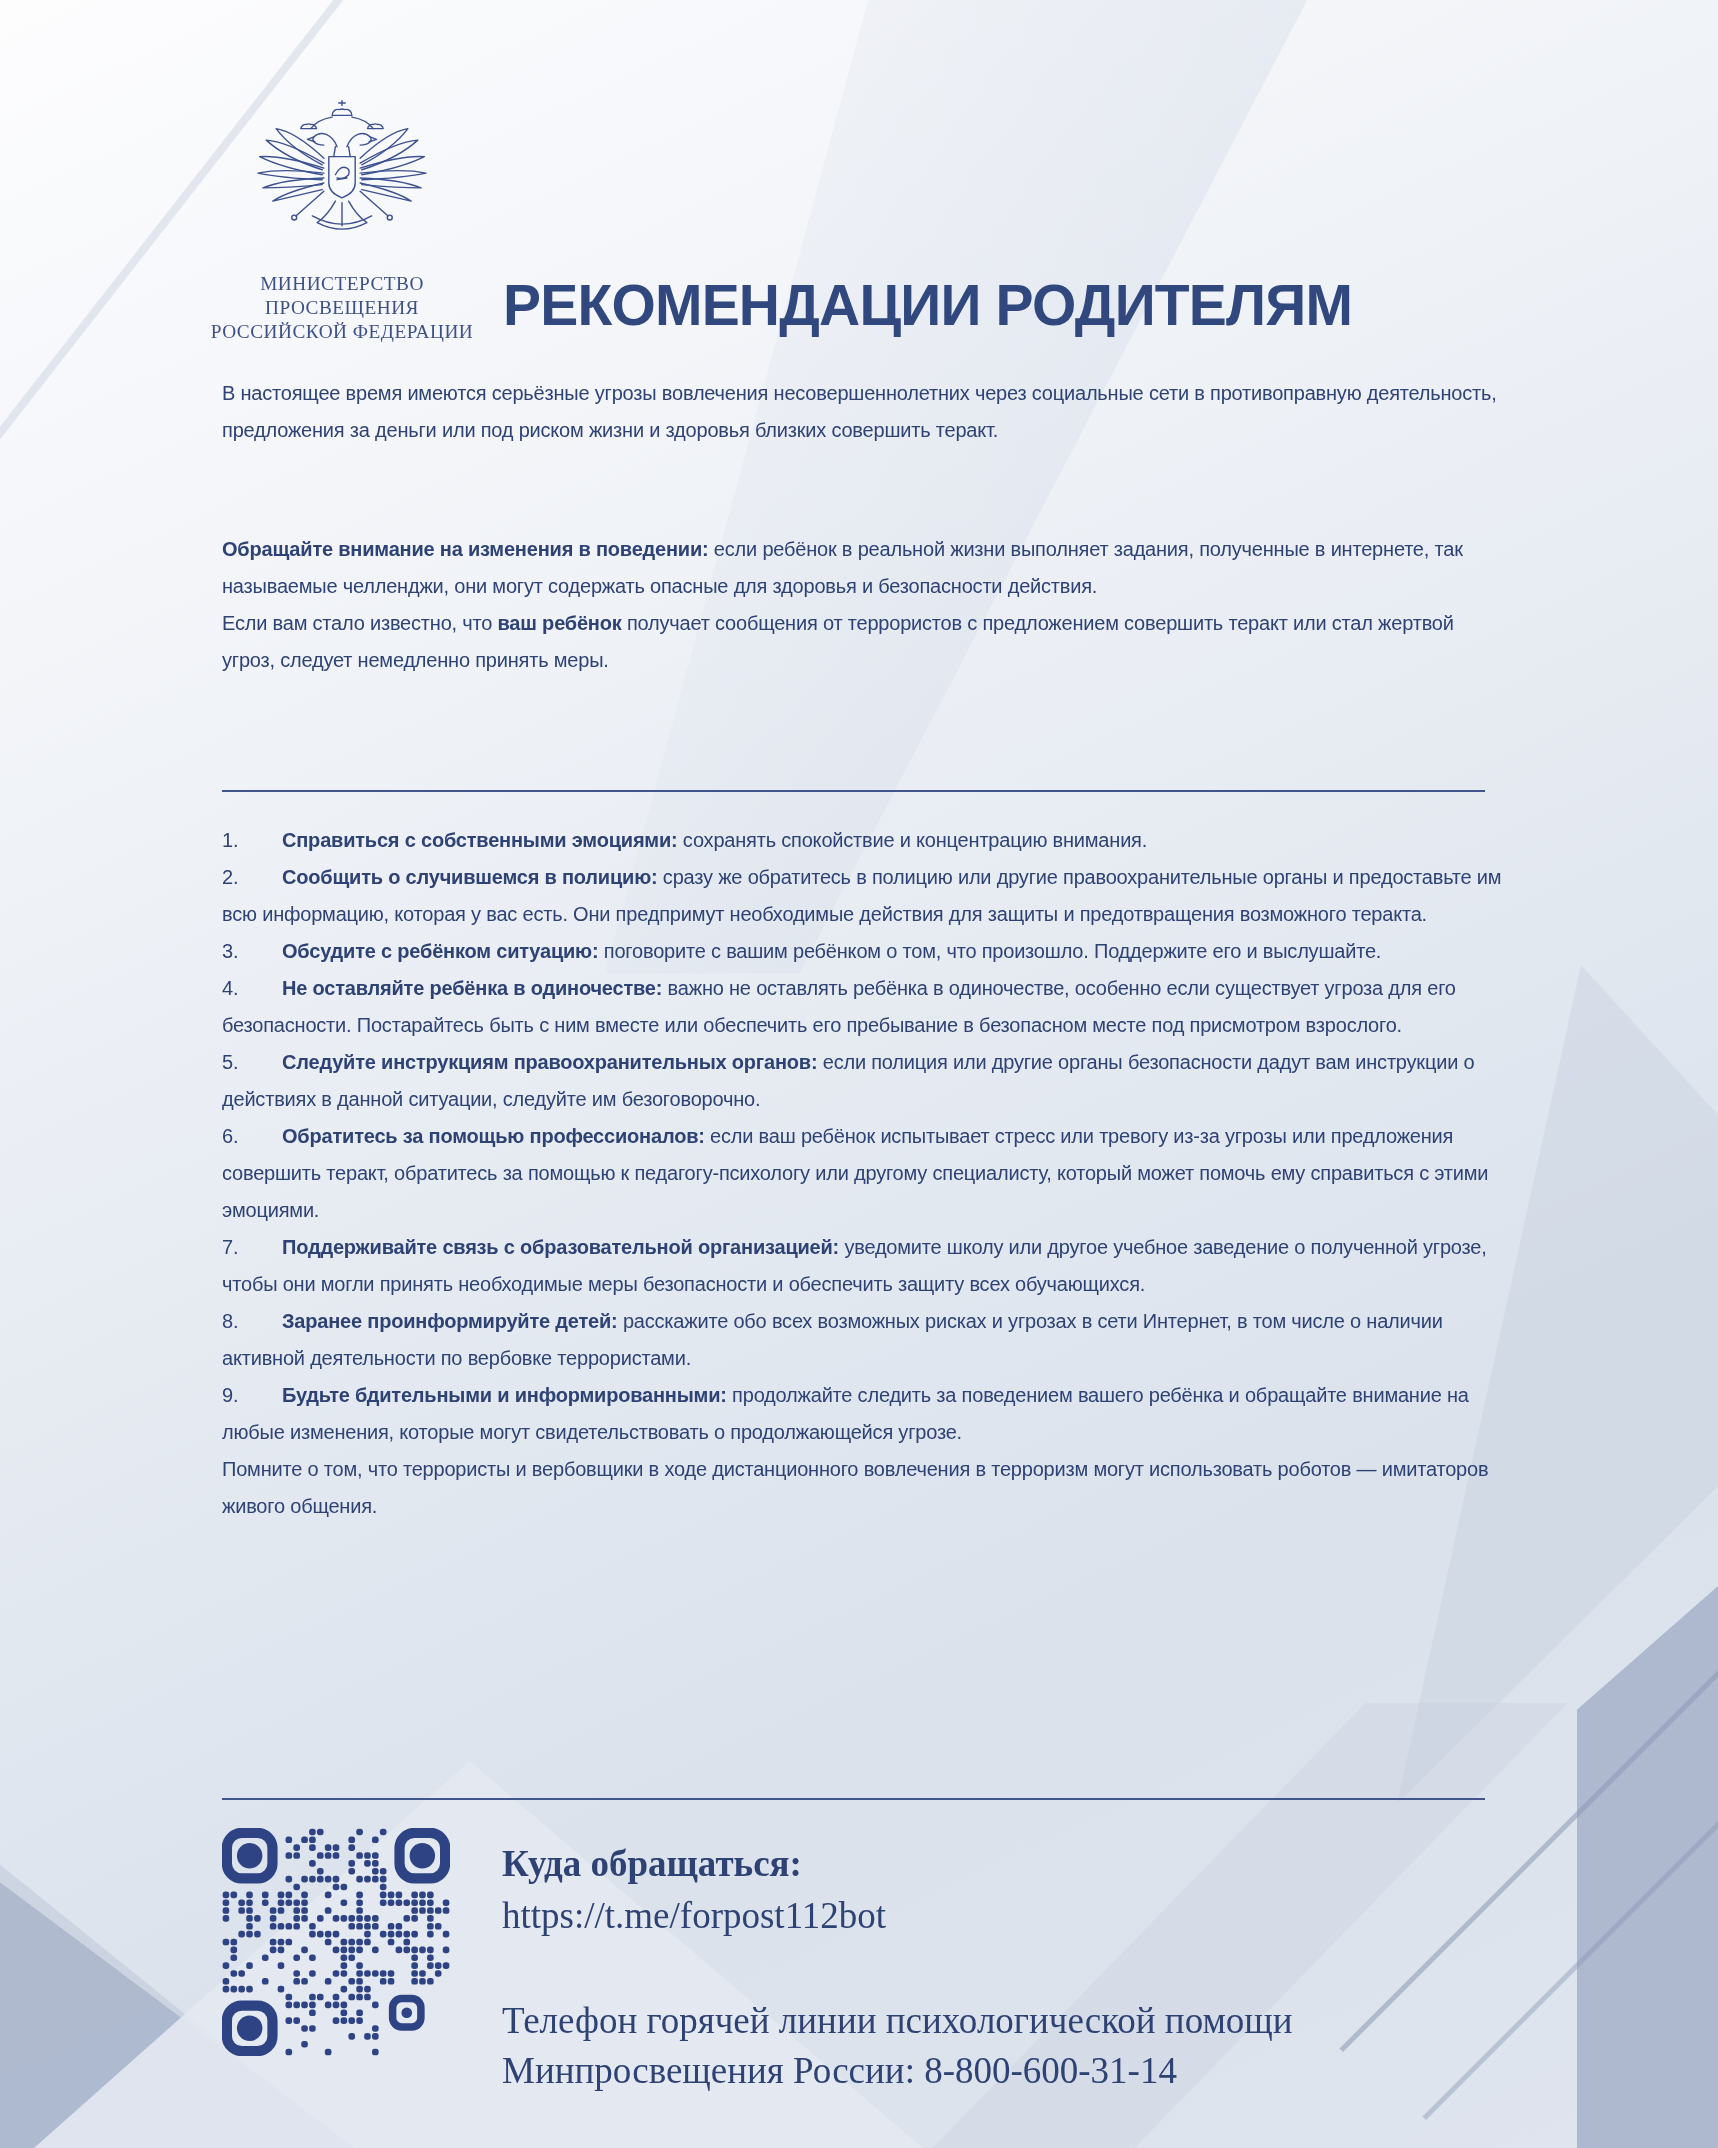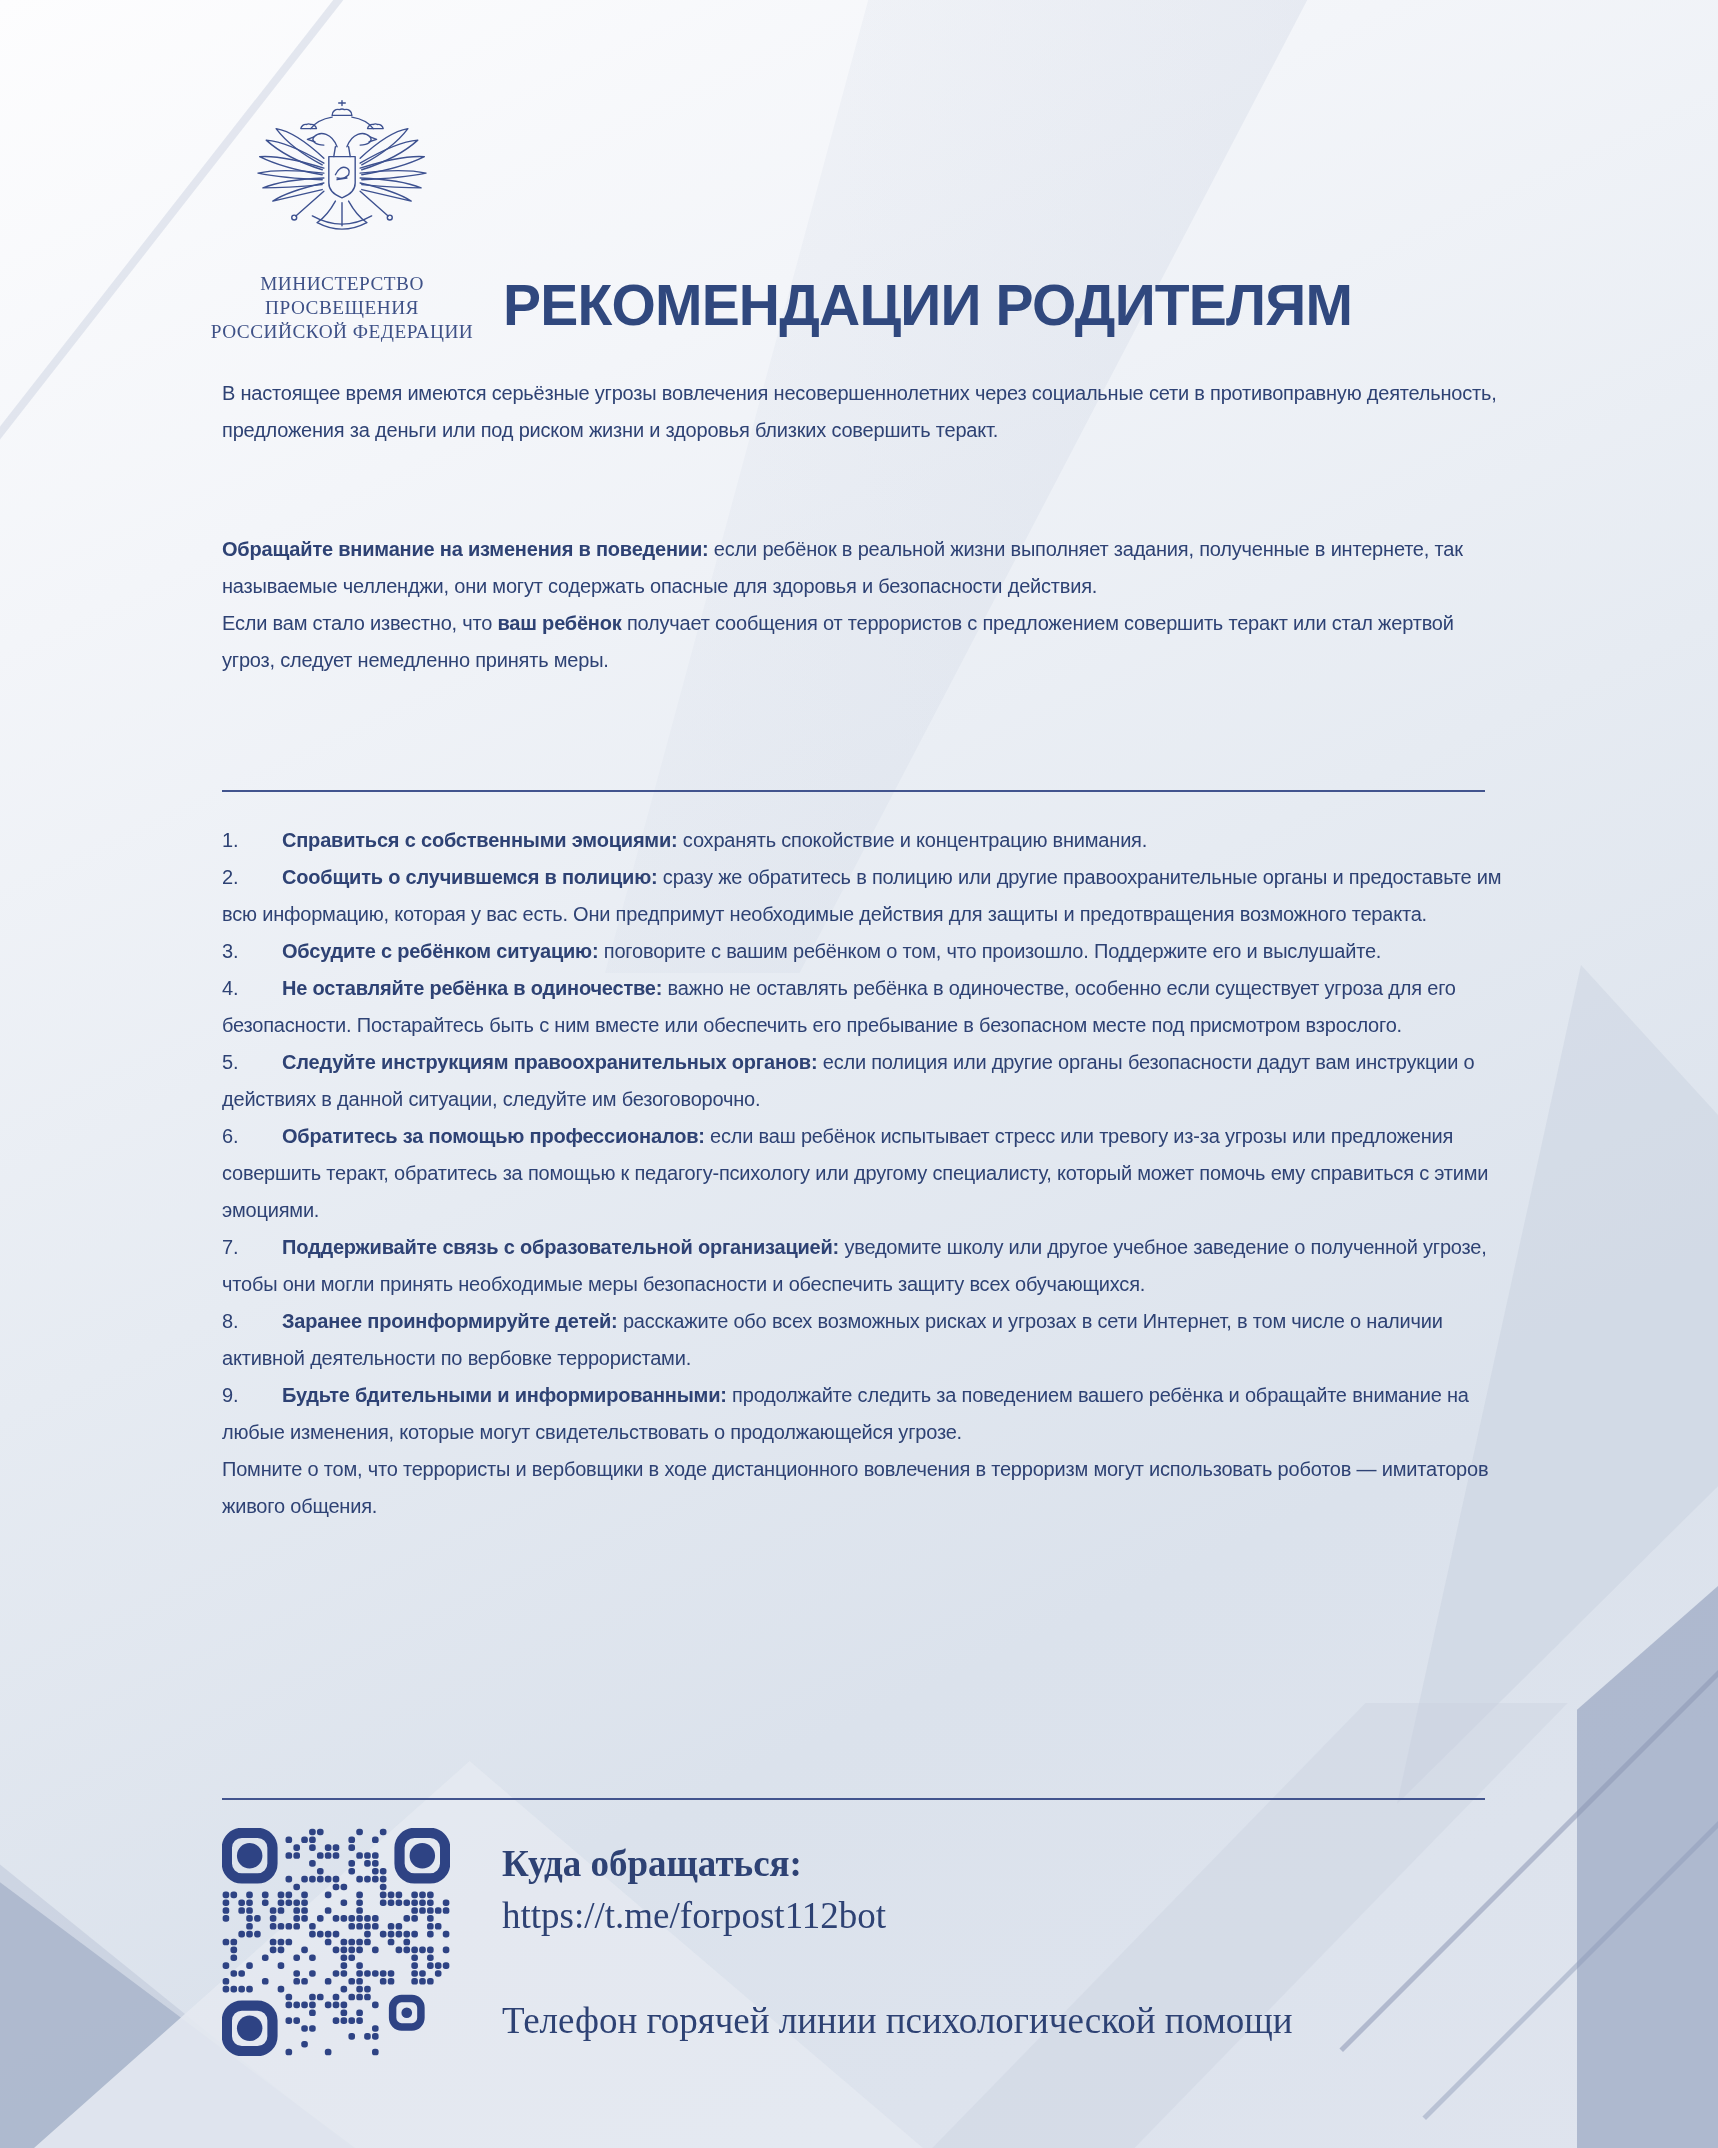--- a/index.html
+++ b/index.html
@@ -411,7 +411,7 @@
     <div class="contact">
       <p class="head">Куда обращаться:</p>
       <p class="link">https://t.me/forpost112bot</p>
-      <p class="phone"><span>Телефон горячей линии психологической помощи</span><br></p>
+      <p class="phone"><span>Телефон горячей линии психологической помощи</span><br><span>Минпросвещения России: 8-800-600-31-14</span></p>
     </div>
   </div>
 

